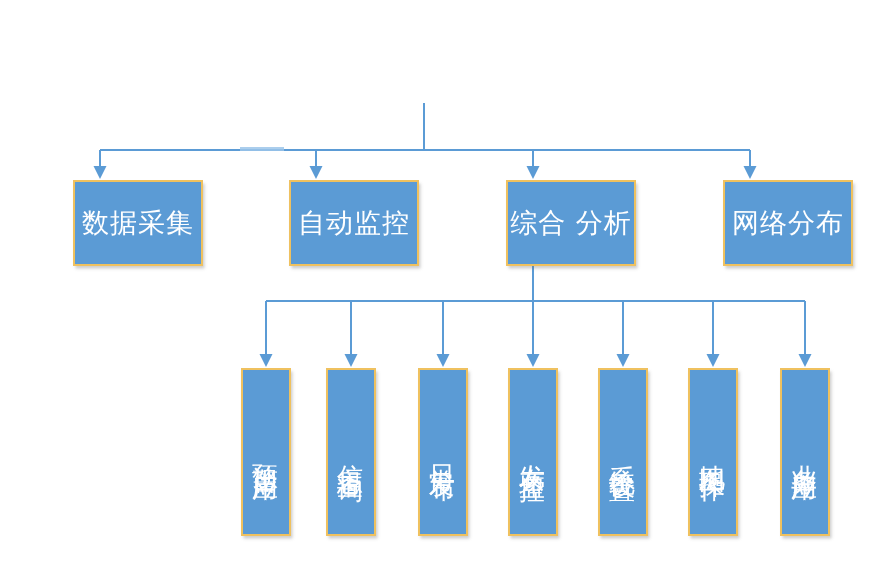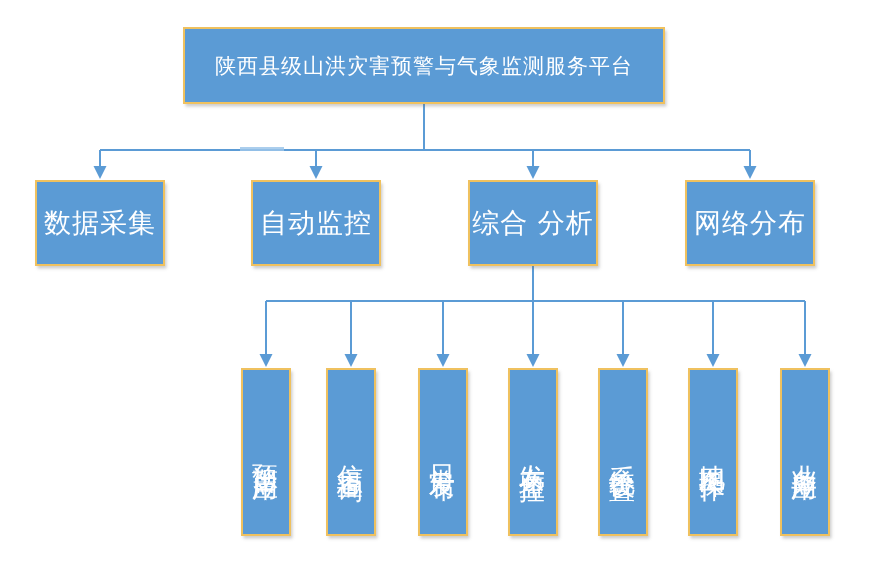--- a/index.html
+++ b/index.html
@@ -113,9 +113,6 @@
     </g>
   </svg>
 
-  <div class="node root">
-    <span>陕西县级山洪灾害预警与气象监测服务平台</span>
-  </div>
 
   <div class="node l2 pos-l2-0">
     <span>数据采集</span>

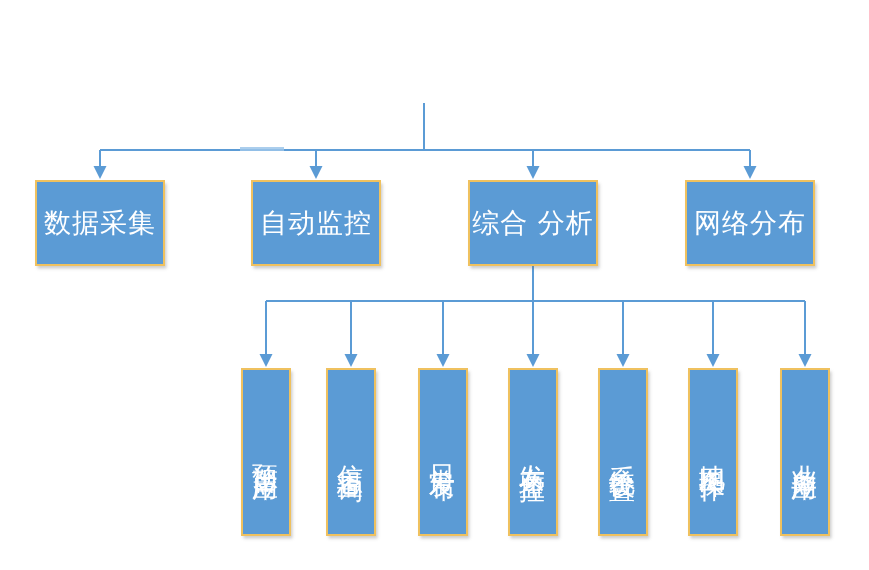--- a/index.html
+++ b/index.html
@@ -45,6 +45,7 @@
     font-size: 27px;
     letter-spacing: 1px;
     white-space: nowrap;
+    margin-left: 38px;
   }
   .node.l3 {
     top: 368px;

